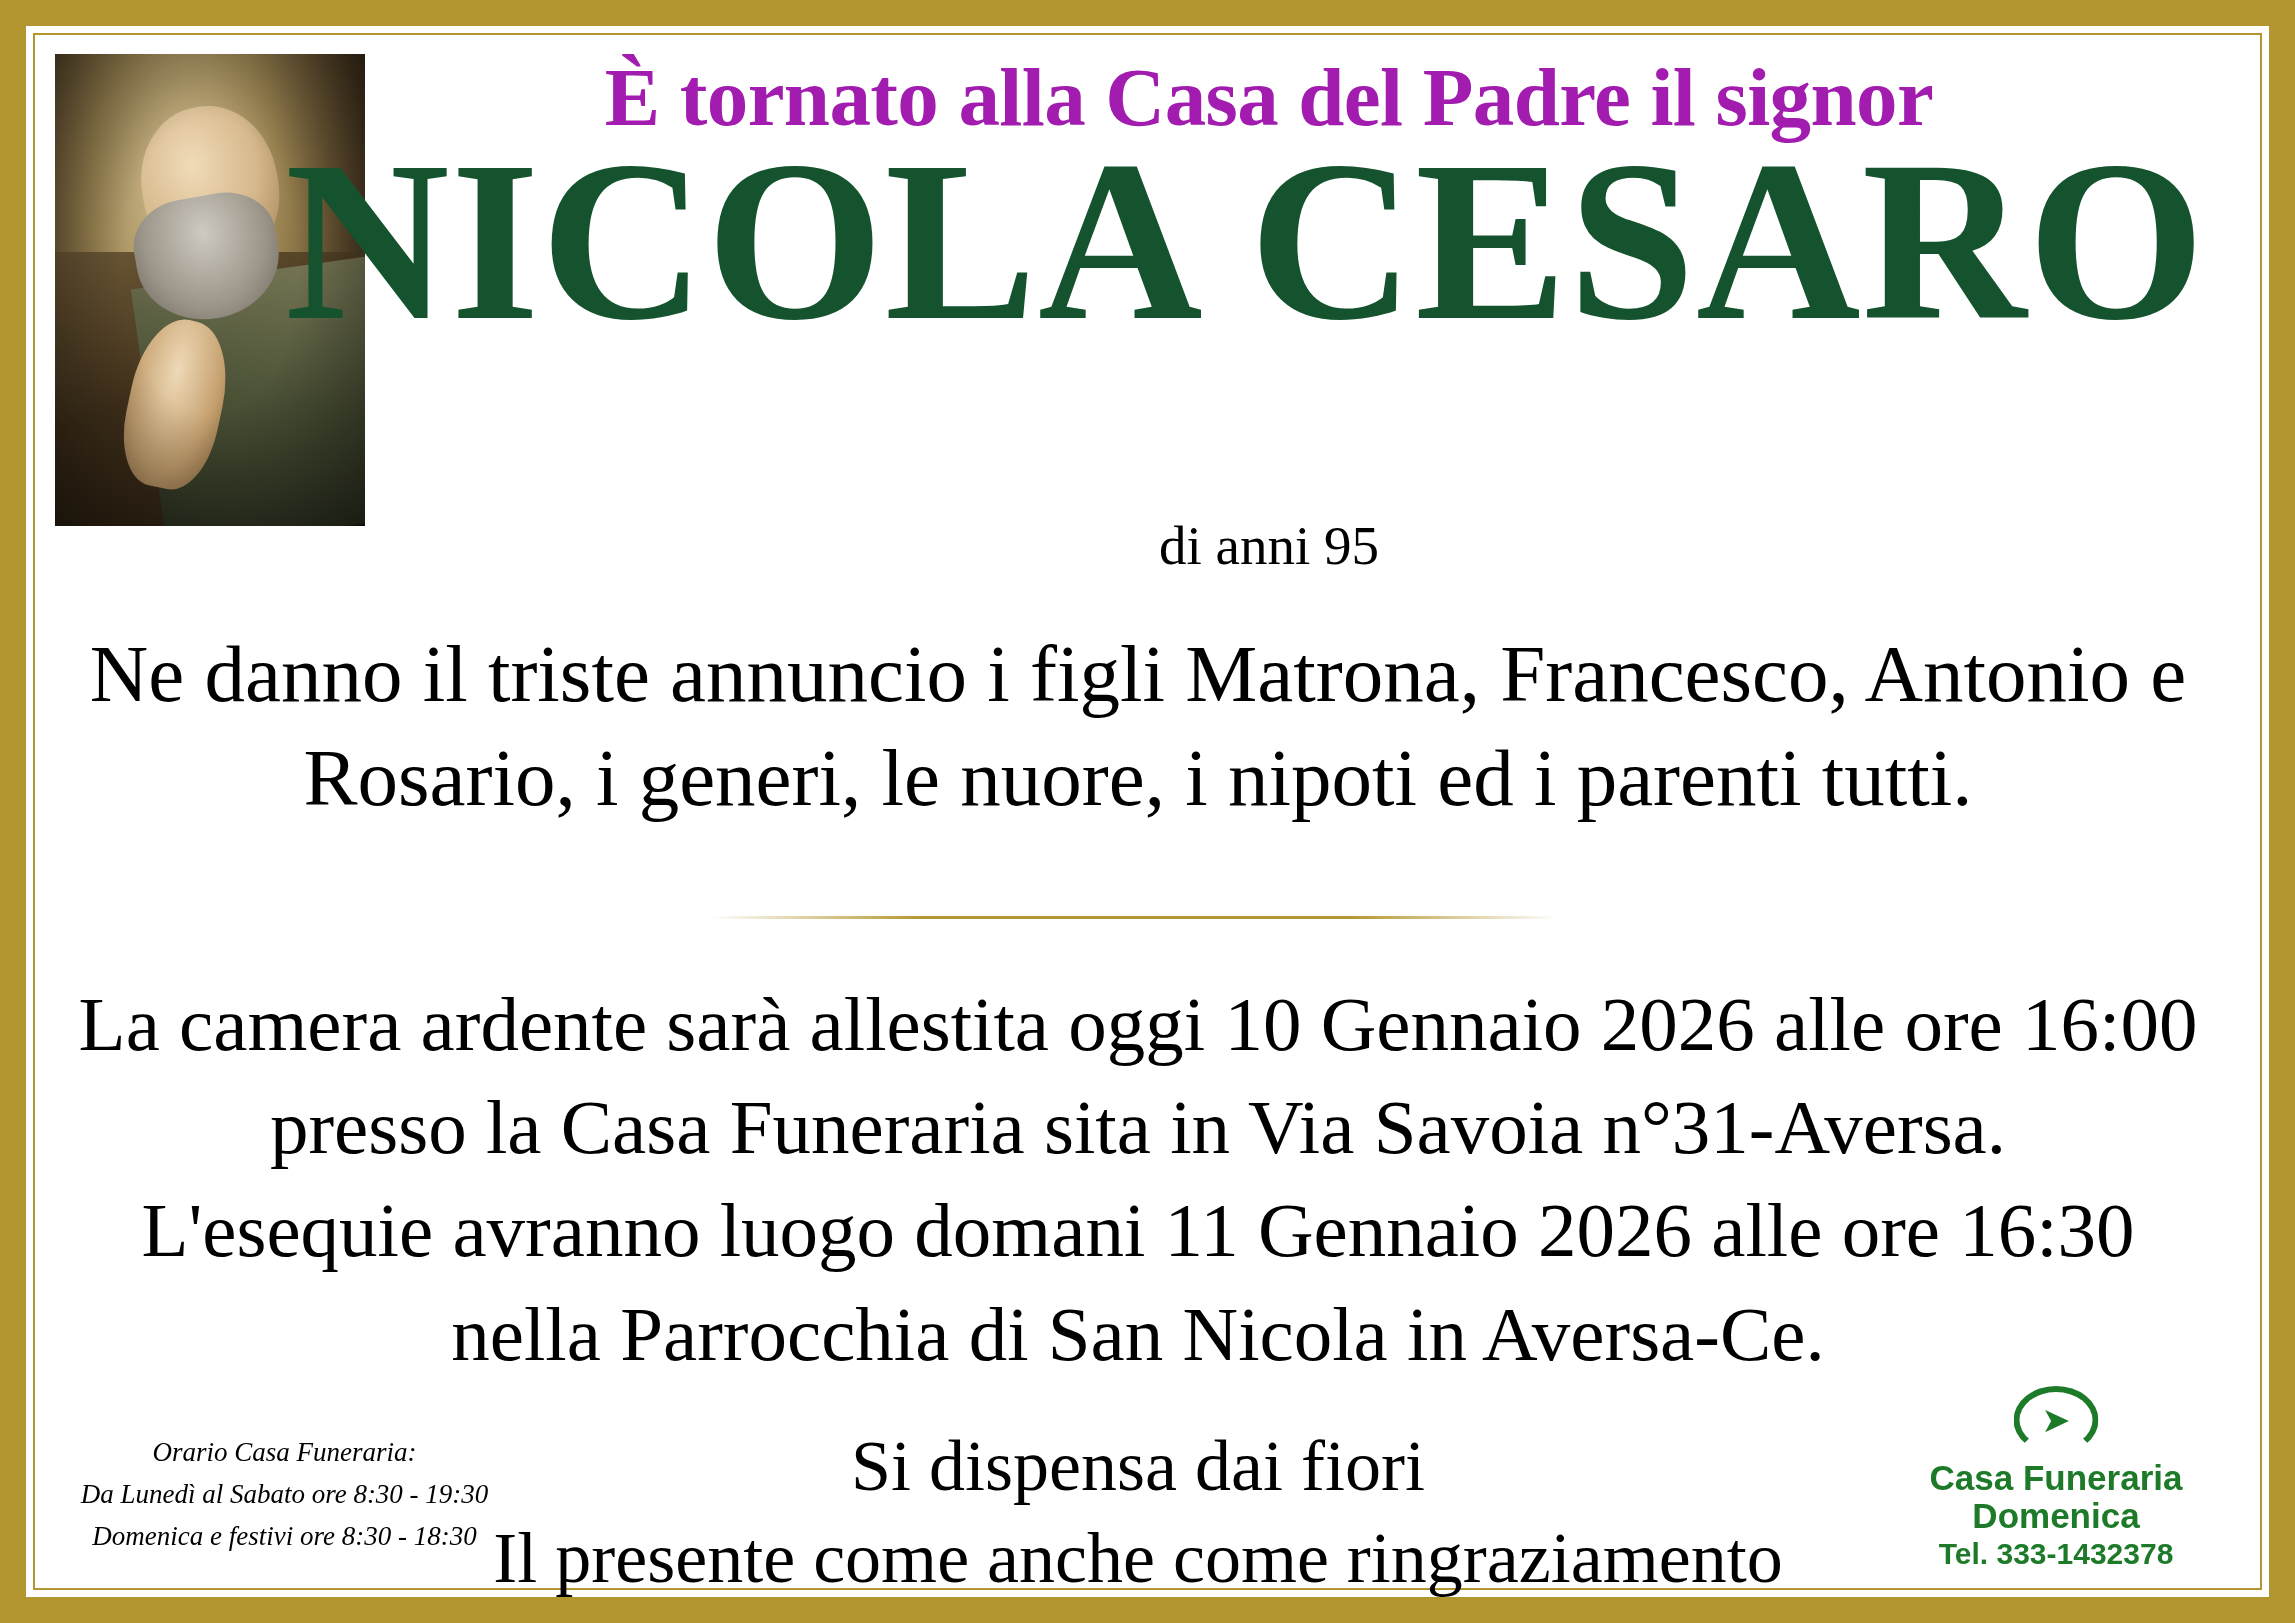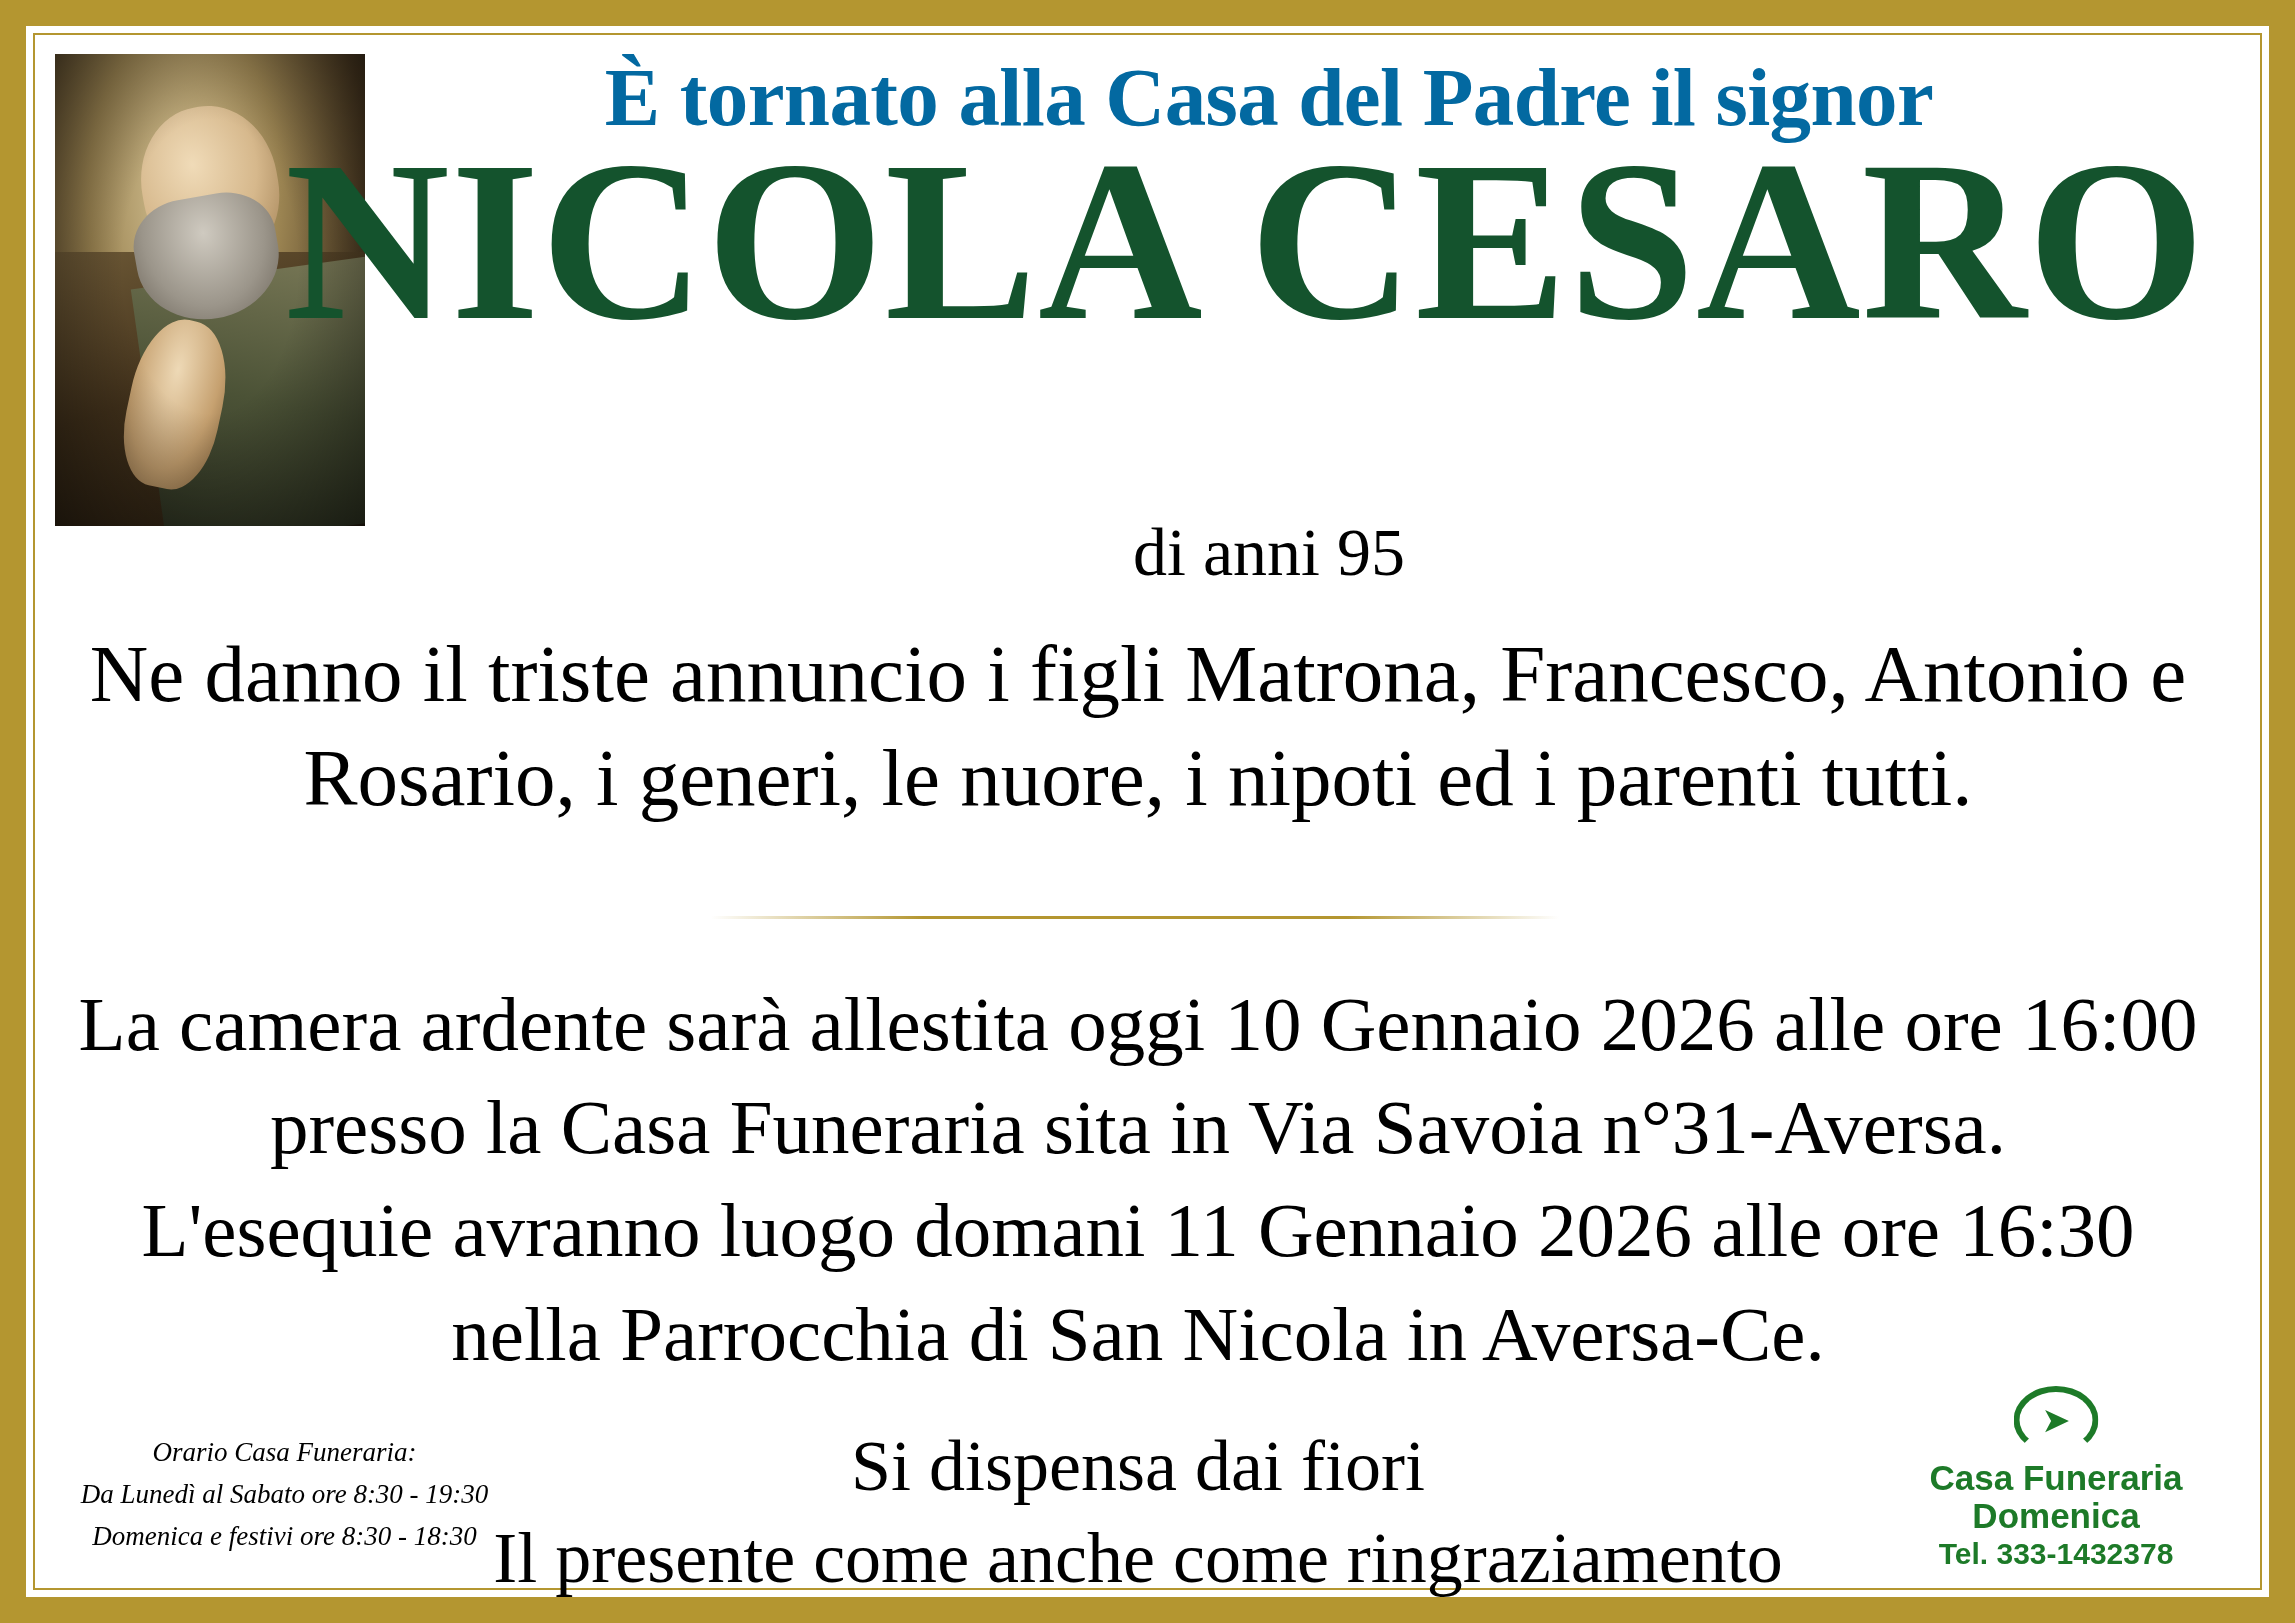--- a/index.html
+++ b/index.html
@@ -119,7 +119,7 @@
     text-align: center;
     font-size: 83px;
     font-weight: bold;
-    color: #0369a1;
+    color: #a21caf;
     letter-spacing: -0.6px;
     line-height: 1;
   }

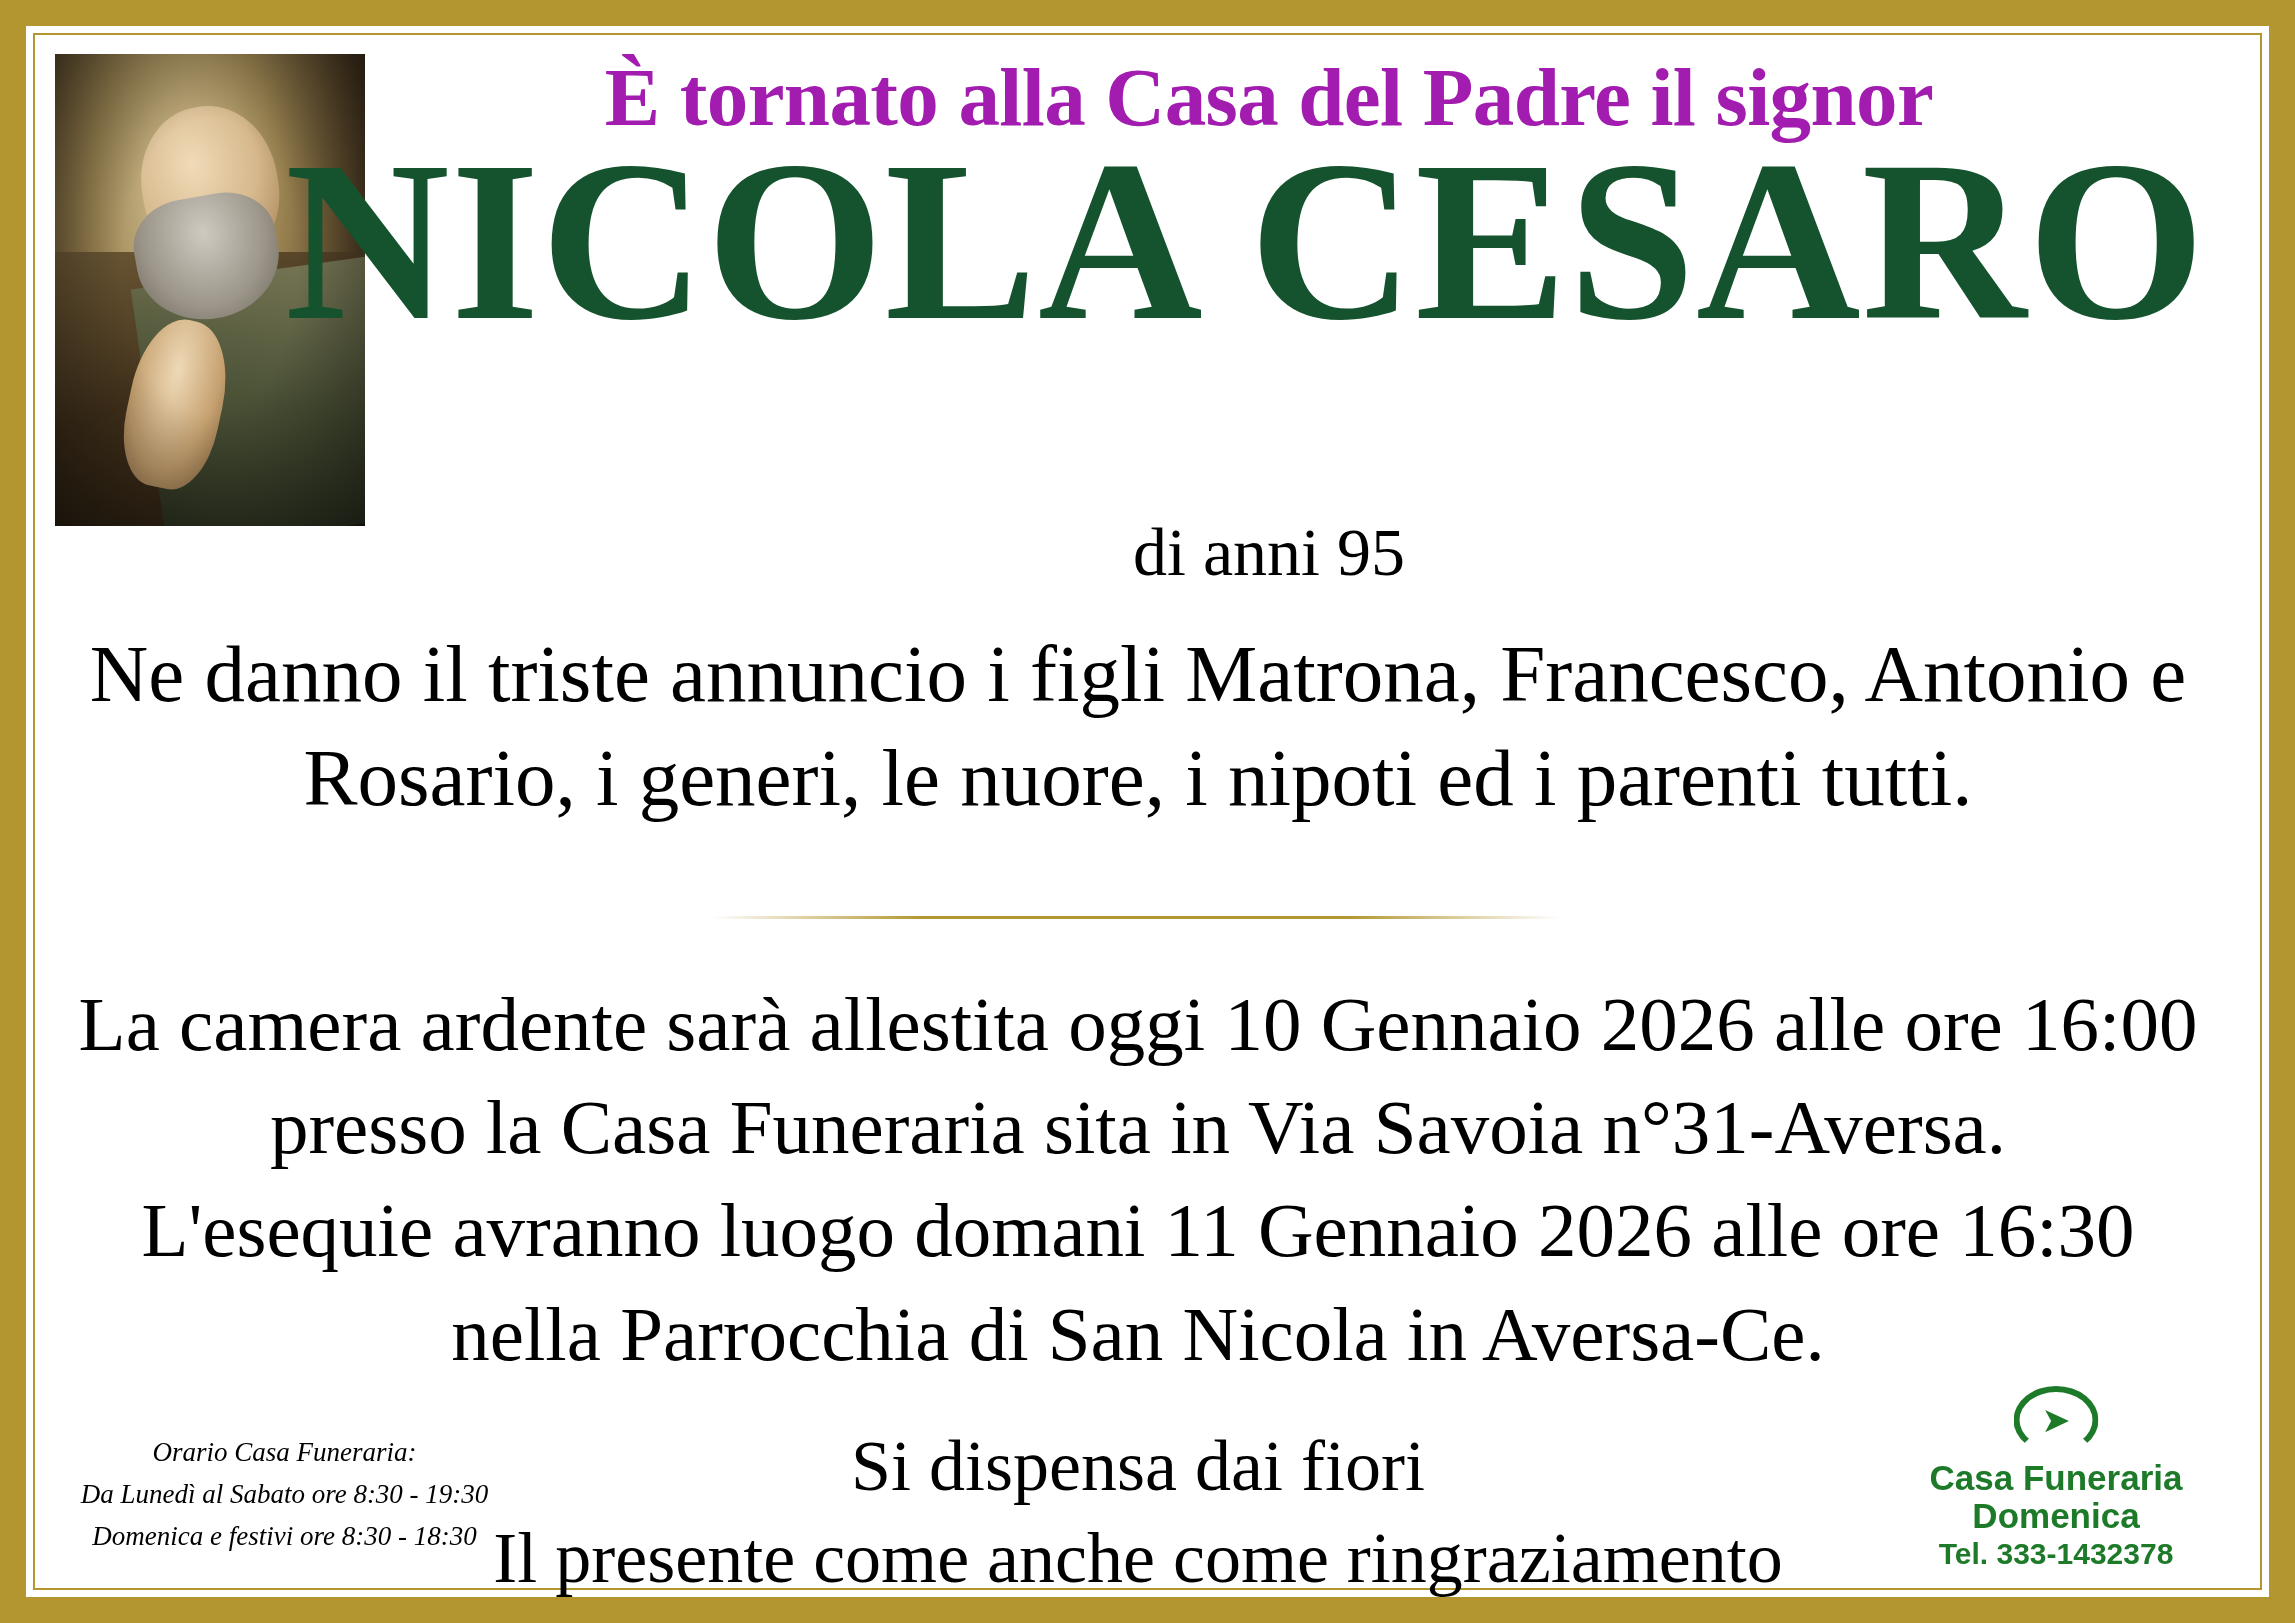--- a/index.html
+++ b/index.html
@@ -142,7 +142,7 @@
     top: 478px;
     width: 1820px;
     text-align: center;
-    font-size: 68px;
+    font-size: 55px;
     color: #000000;
     line-height: 1;
   }

